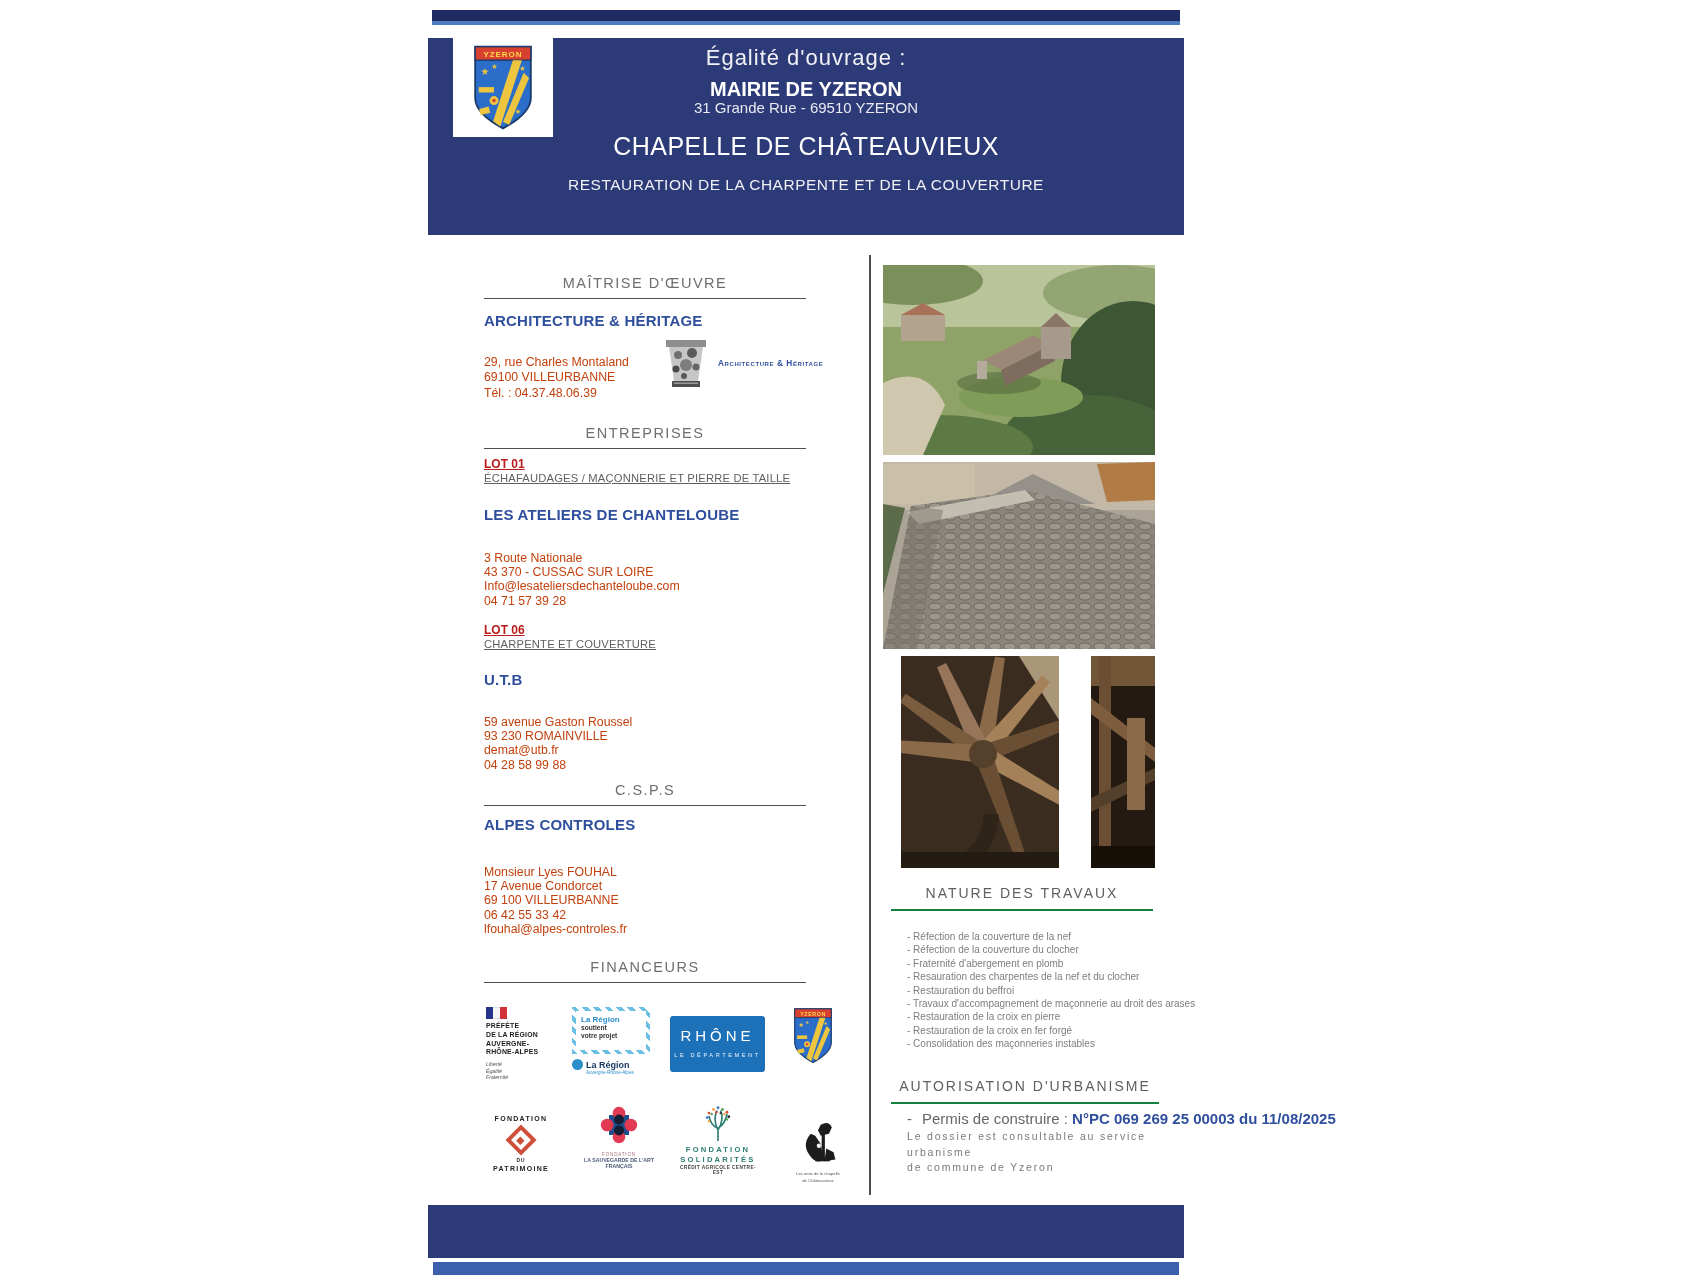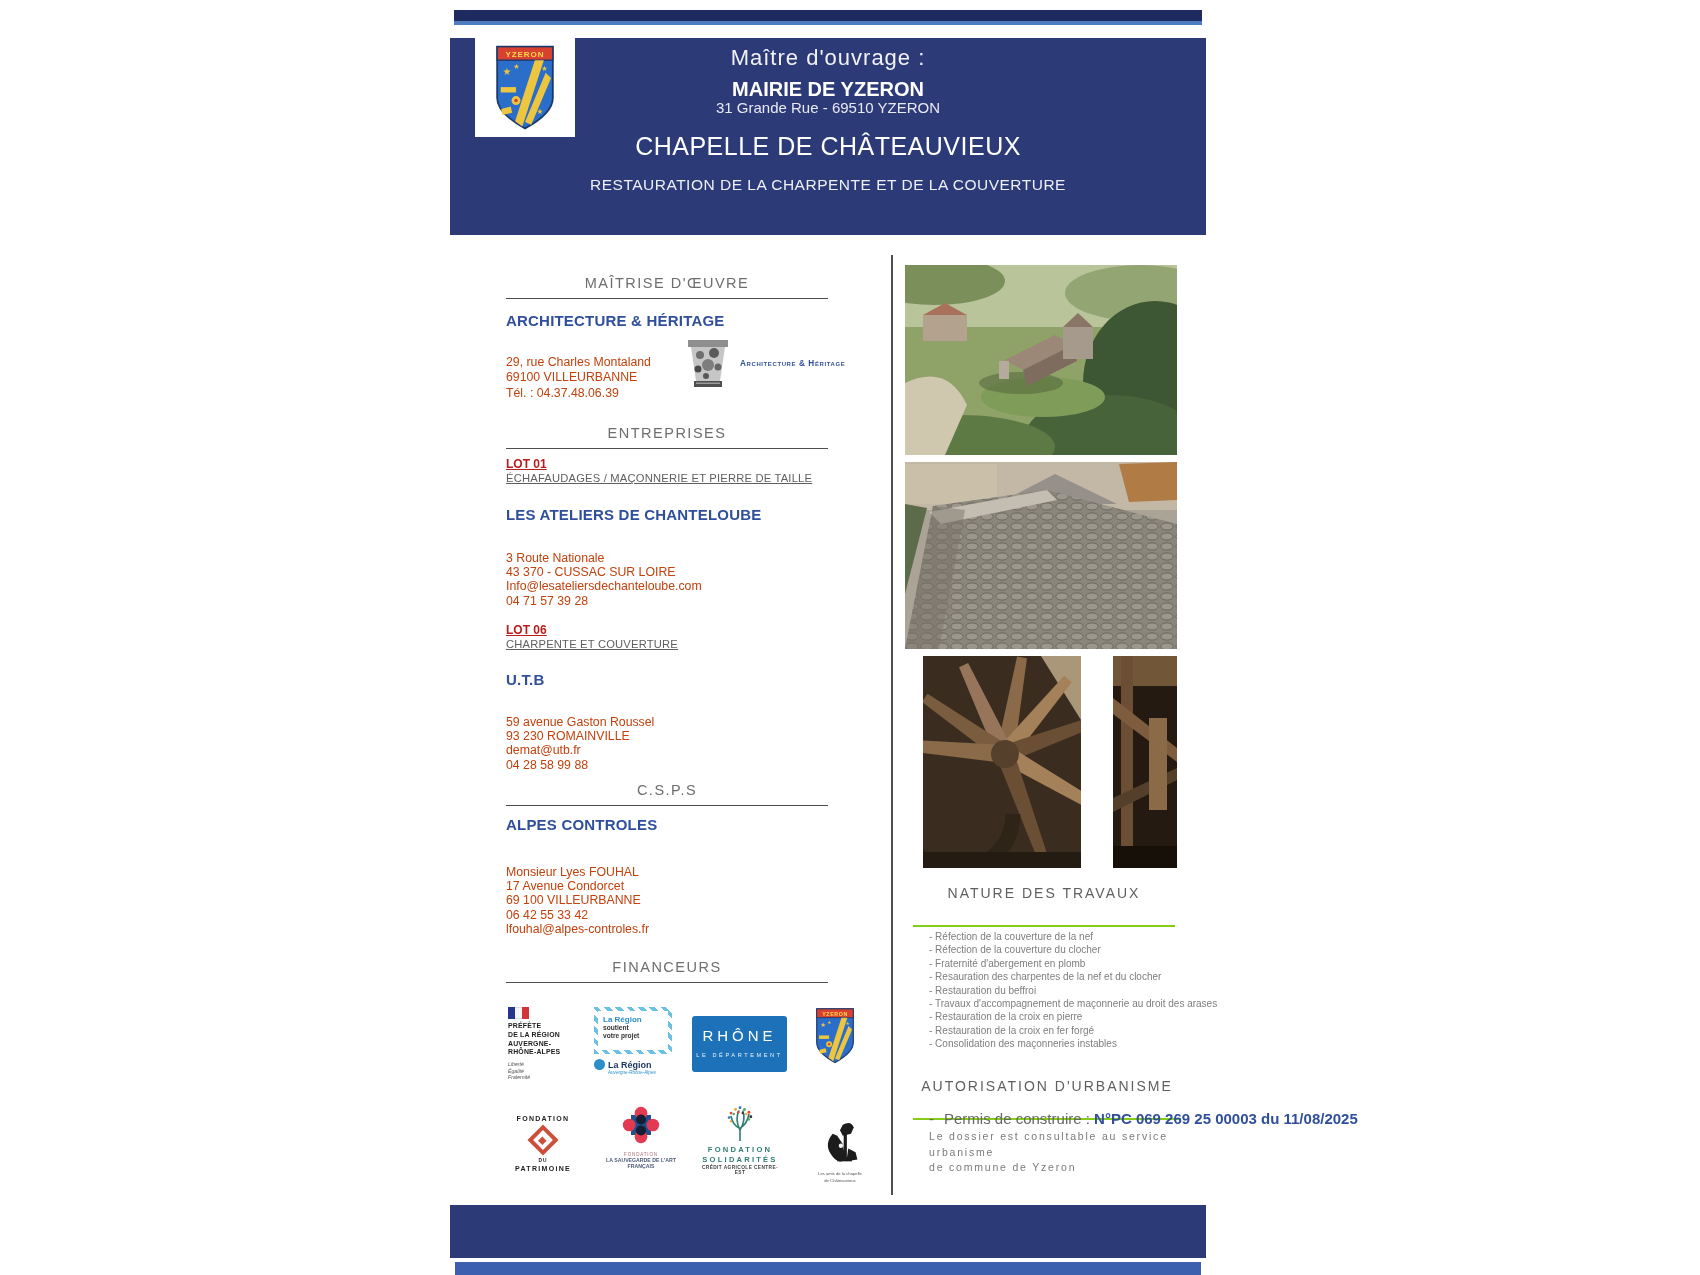--- a/index.html
+++ b/index.html
@@ -5,7 +5,7 @@
   html,body { margin:0; padding:0; background:#ffffff; }
   .page { position:relative; width:1700px; height:1275px; background:#ffffff; overflow:hidden;
           font-family:"Liberation Sans", sans-serif; }
-  .doc { position:absolute; left:450px; top:0; width:756px; height:939px; }
+  .doc { position:absolute; left:428px; top:0; width:756px; height:939px; }
 
   
   .topbar-navy { position:absolute; left:4px; top:10px; width:748px; height:11px; background:#1d2b60; }

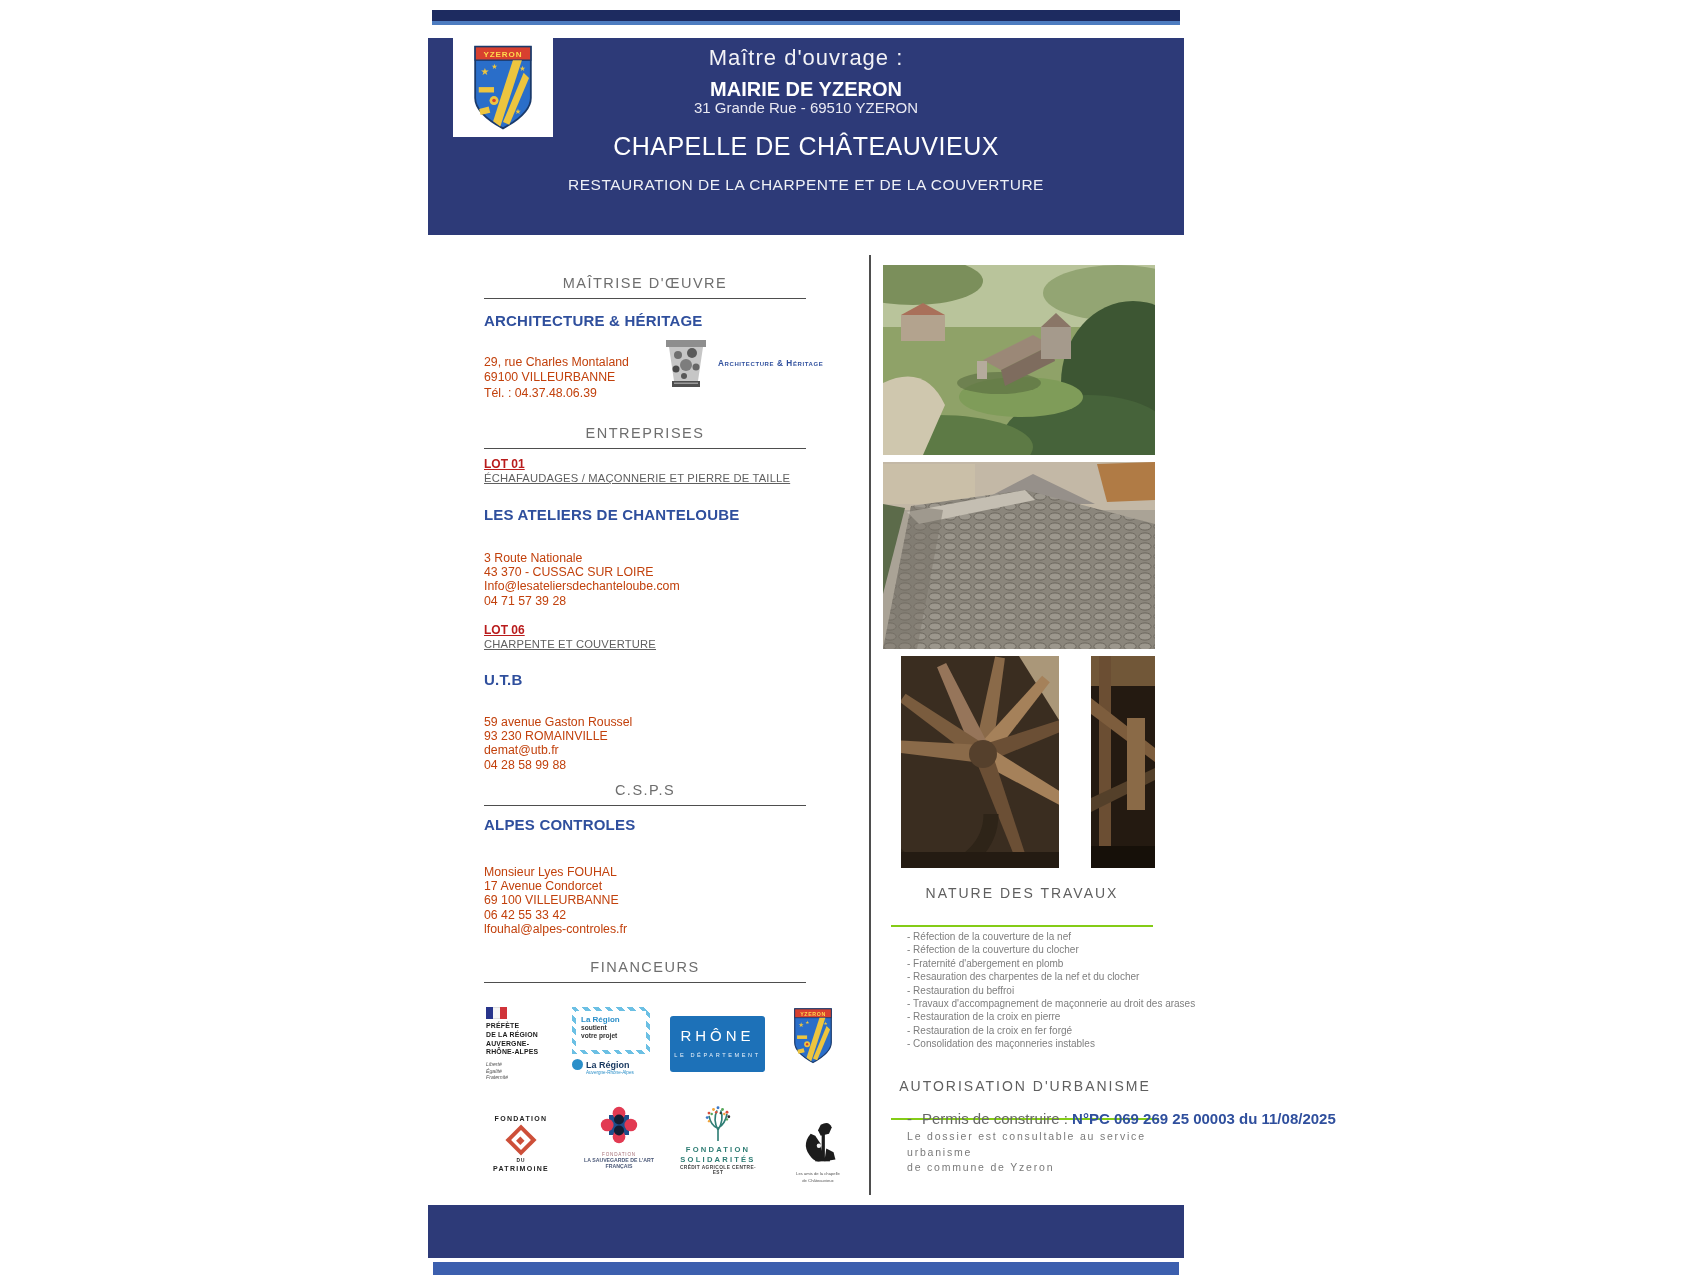--- a/index.html
+++ b/index.html
@@ -130,7 +130,7 @@
           <rect x="13" y="71" width="11" height="7" fill="#edc53f" transform="rotate(-14 18 74)"></rect>
         </svg>
       </div>
-      <div class="moa-label">Maître d'ouvrage :</div>
+      <div class="moa-label">Égalité d'ouvrage :</div>
       <div class="owner">MAIRIE DE YZERON</div>
       <div class="owner-addr">31 Grande Rue - 69510 YZERON</div>
       <div class="title">CHAPELLE DE CHÂTEAUVIEUX</div>

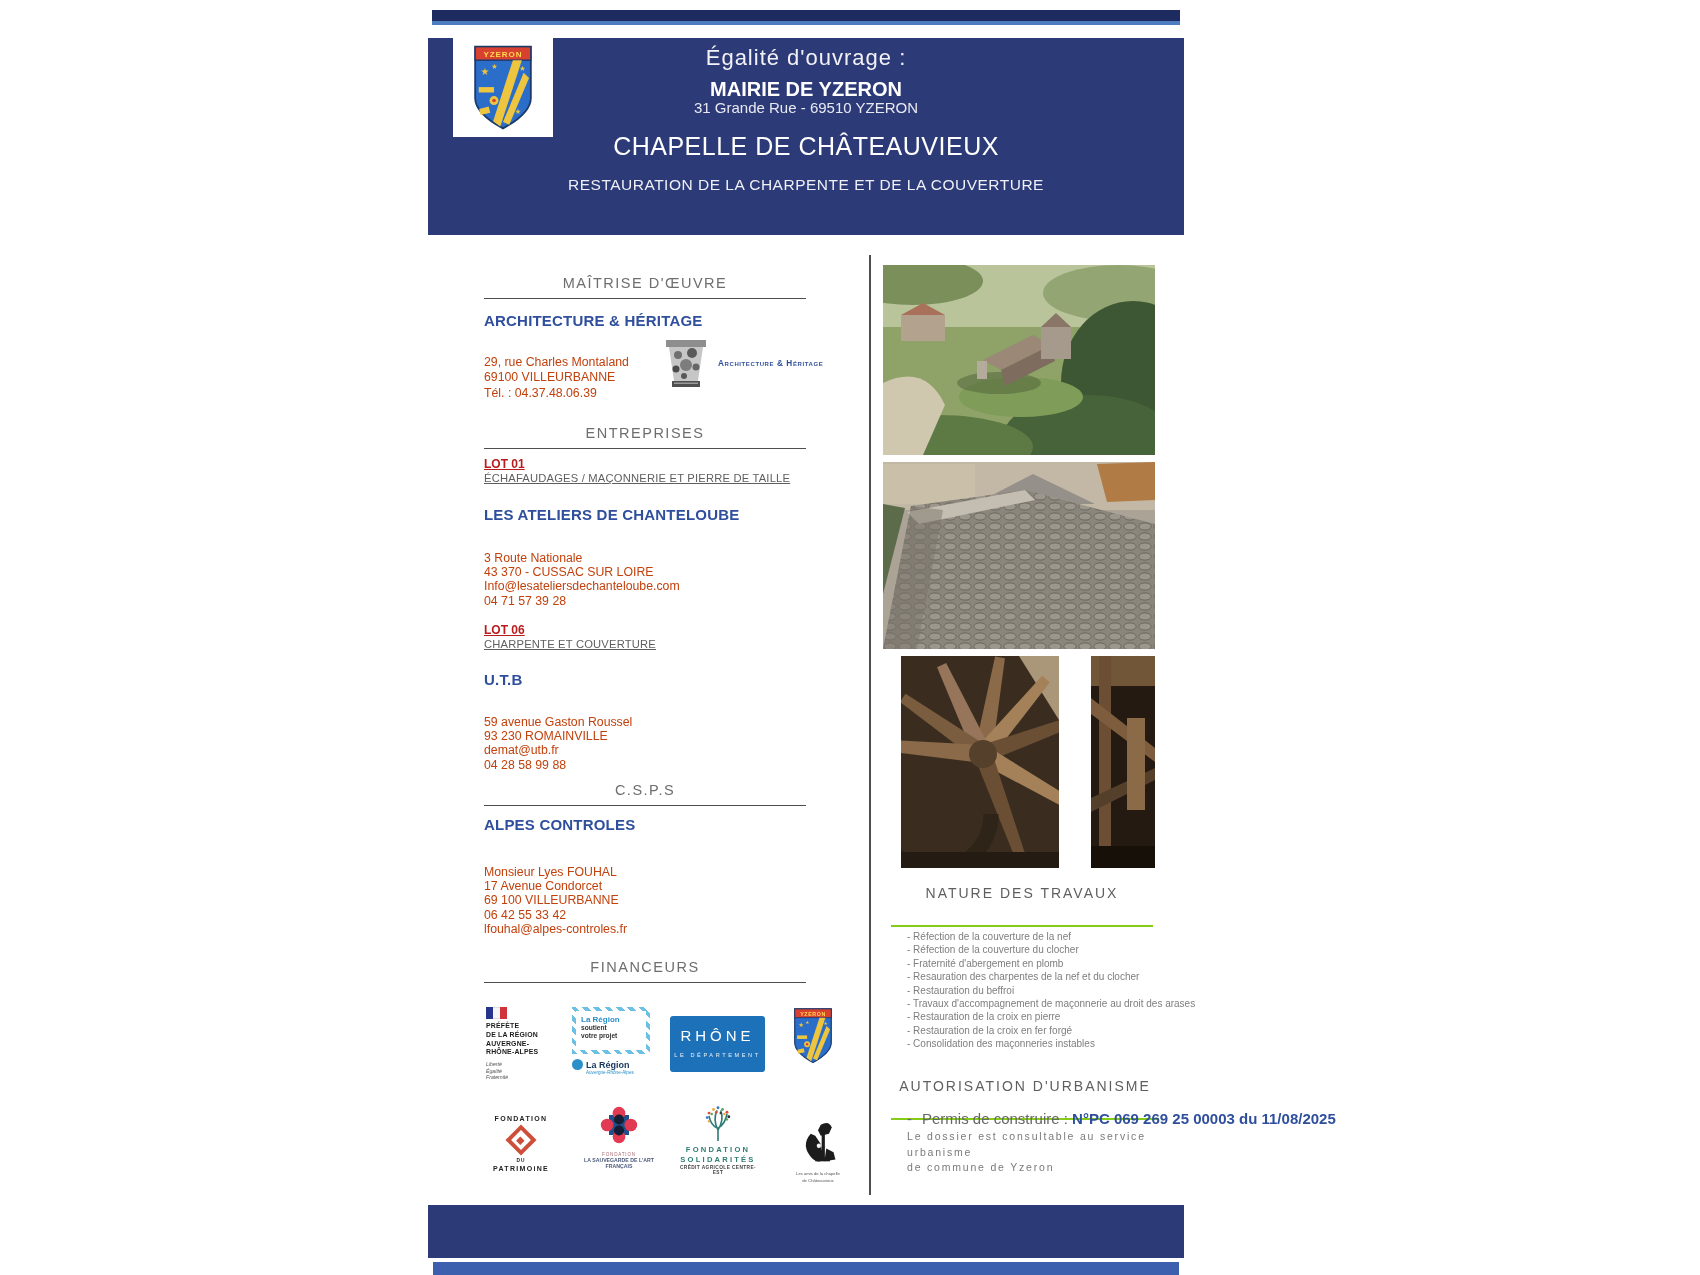--- a/index.html
+++ b/index.html
@@ -90,7 +90,7 @@
   .photo svg { display:block; }
 
   .sec2 { position:absolute; text-align:center; color:#5f5f5f; font-size:14px; letter-spacing:2px;
-          padding-bottom:24px; border-bottom:2px solid #84cc16; }
+          padding-bottom:8px; border-bottom:2px solid #15803d; }
   .travaux-list { position:absolute; left:24px; top:695px; }
   .travaux-item { font-size:10px; line-height:13.4px; color:#7e7e7e; white-space:nowrap; }
   .permit { position:absolute; left:24px; top:875px; font-size:15px; color:#666; white-space:nowrap; }

